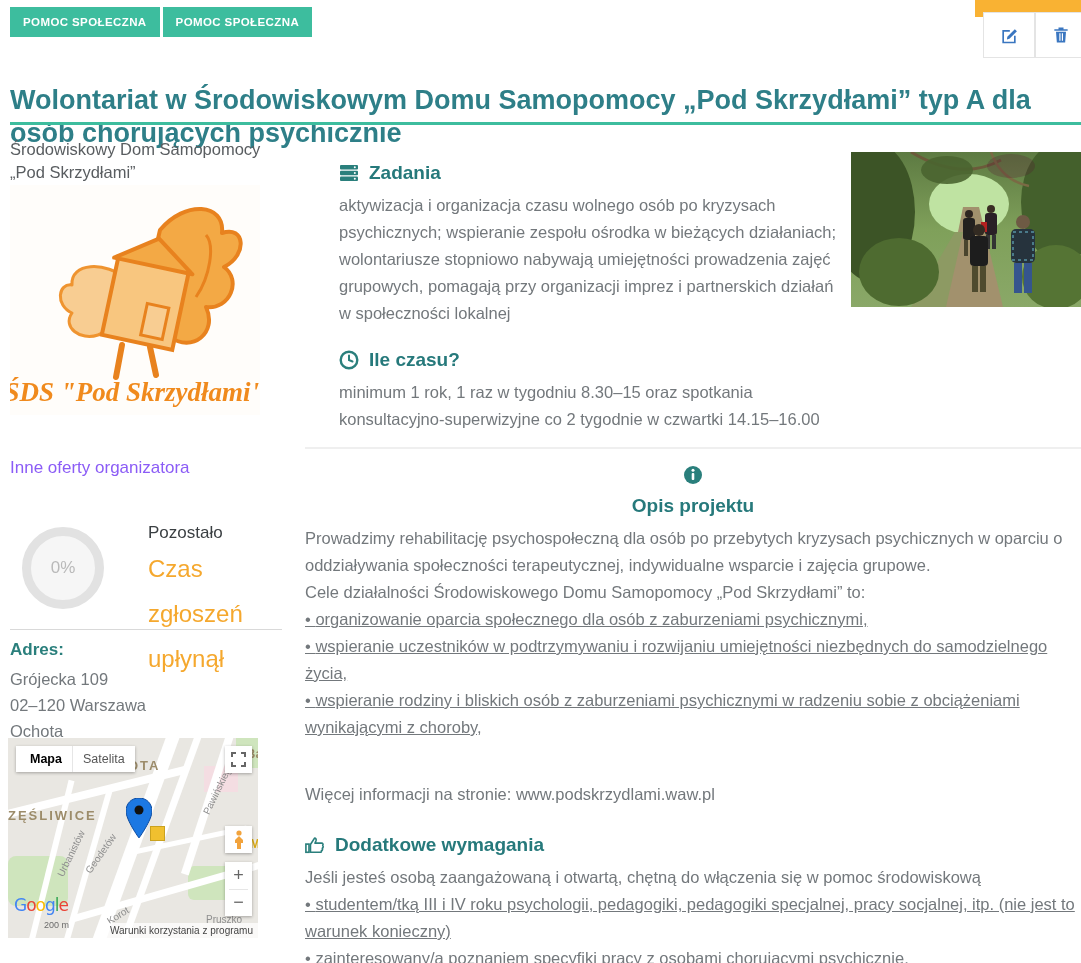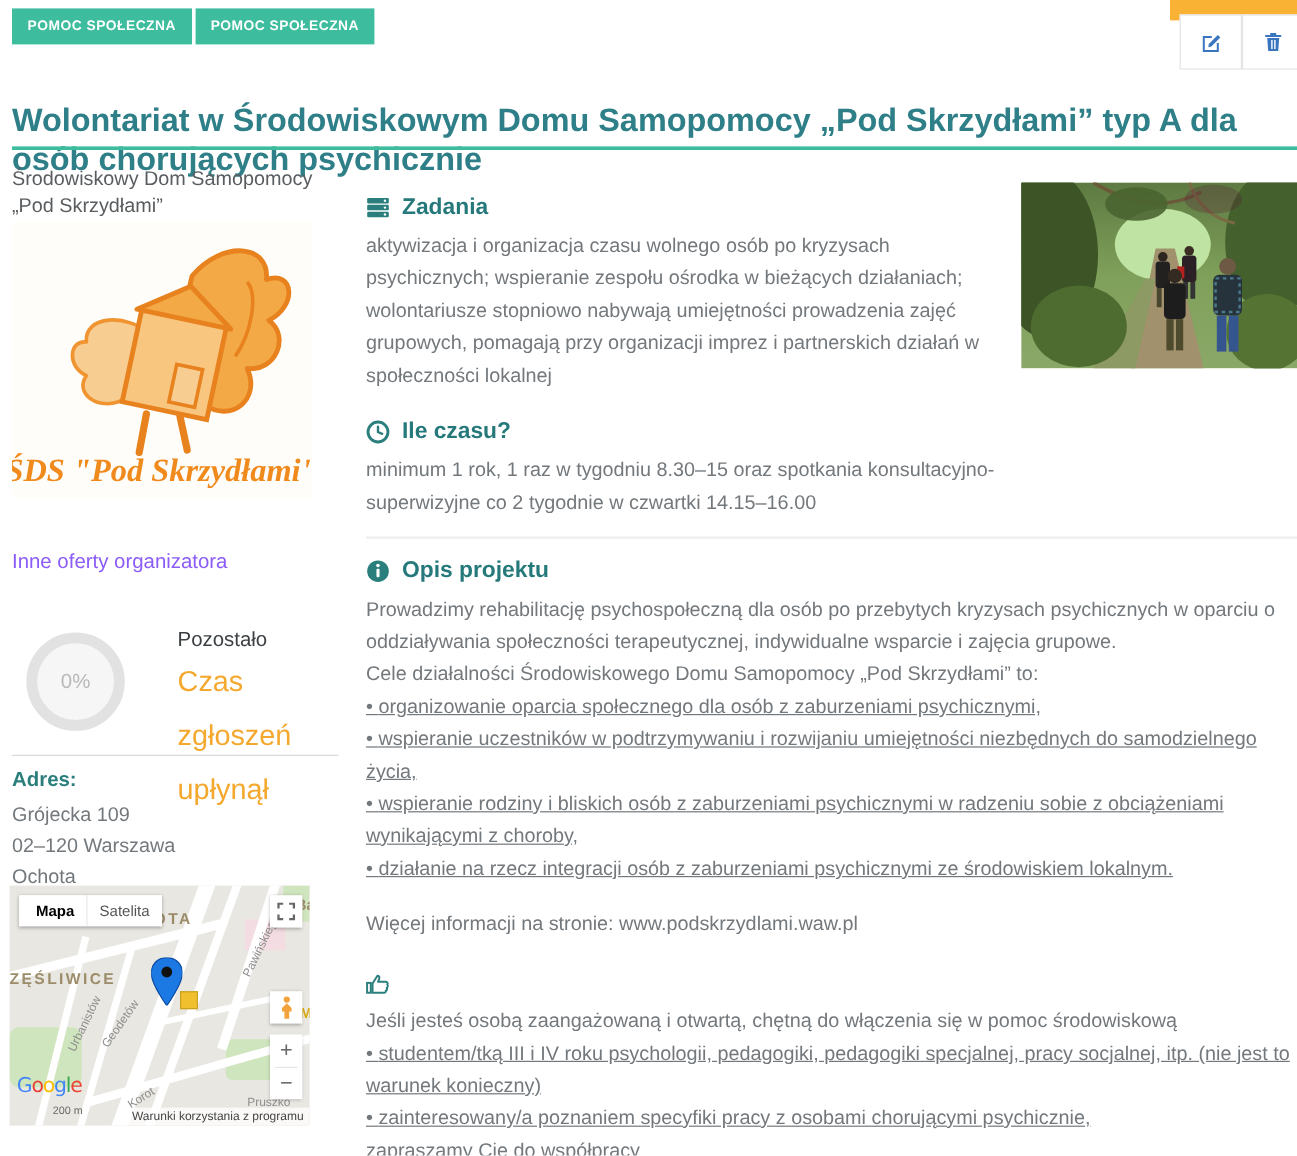--- a/index.html
+++ b/index.html
@@ -64,7 +64,7 @@
   .wum{position:absolute;right:-2px;top:100px;color:#d9a80f;font-weight:bold;font-size:12px;line-height:13px;}
   
   .main{position:absolute;left:295px;top:138px;width:786px;padding-left:10px;box-sizing:border-box;}
-  .main-top{display:flex;}
+  .main-top{display:flex;margin-left:34px;}
   .main-top-text{width:535px;}
   .photo{width:230px;height:155px;margin:14px 0 0 0;flex:none;}
   .sec-head{display:flex;align-items:center;gap:10px;margin:24px 0 8px 0;}

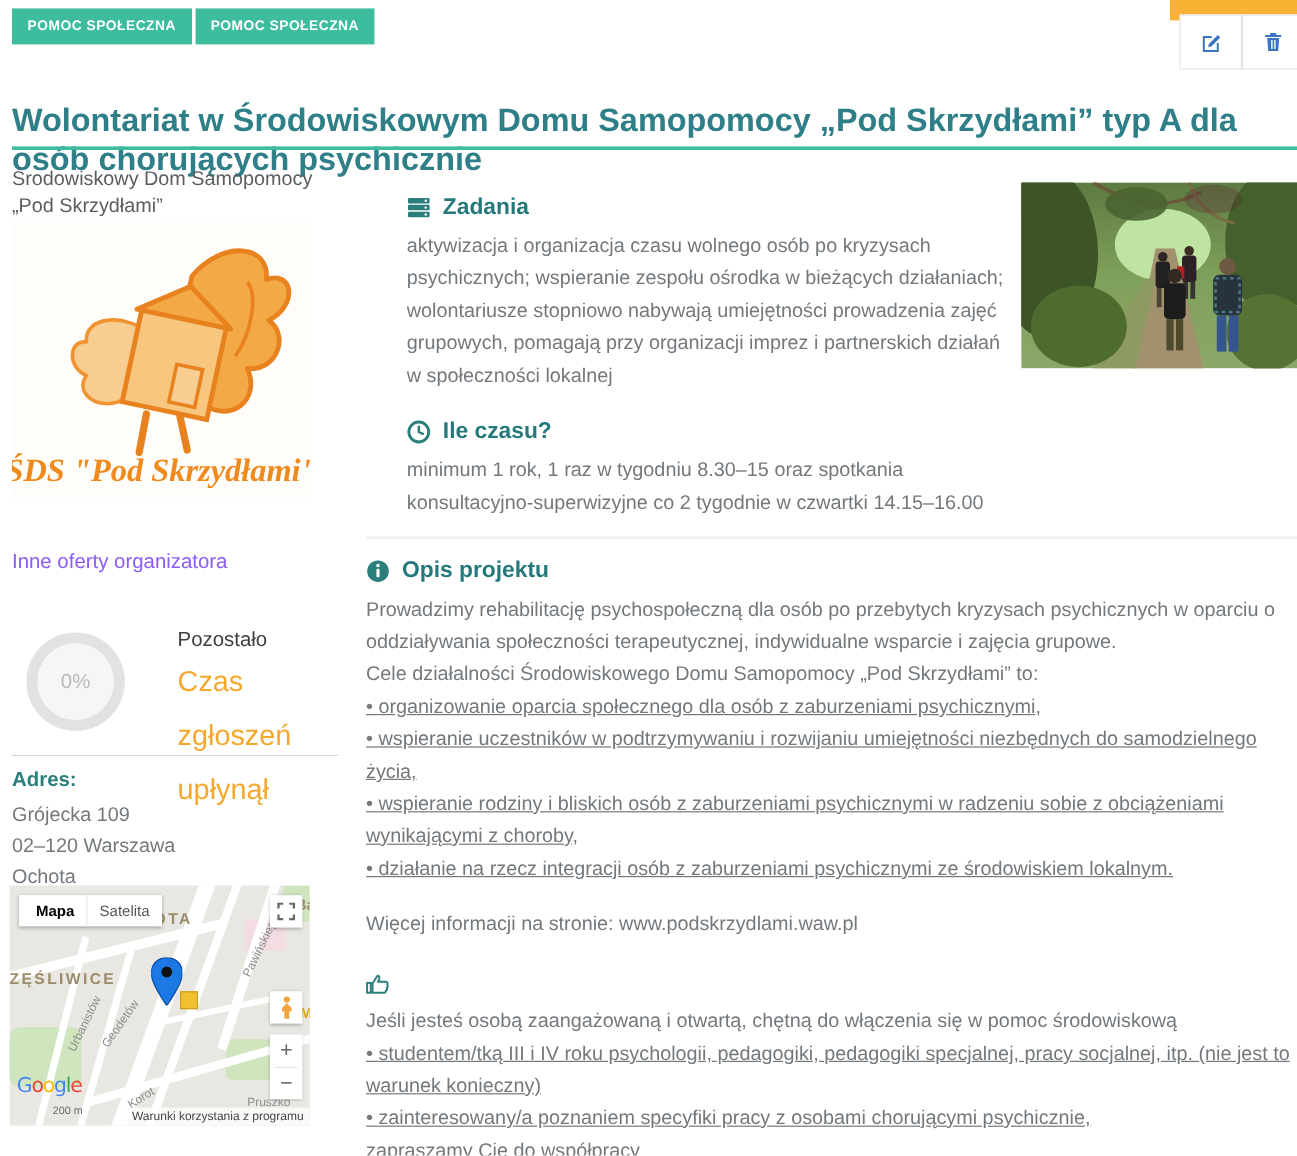--- a/index.html
+++ b/index.html
@@ -272,7 +272,7 @@
 
   <div class="main-divider"></div>
 
-  <div class="sec-head" style="margin-top:16px;">
+  <div class="sec-head" style="margin-top:16px;flex-direction:column;">
     <svg class="icon18" viewBox="0 0 20 20">
       <circle cx="10" cy="10" r="9" fill="#2a7f7c"></circle>
       <rect x="8.7" y="8" width="2.6" height="7" rx="1" fill="#fff"></rect>

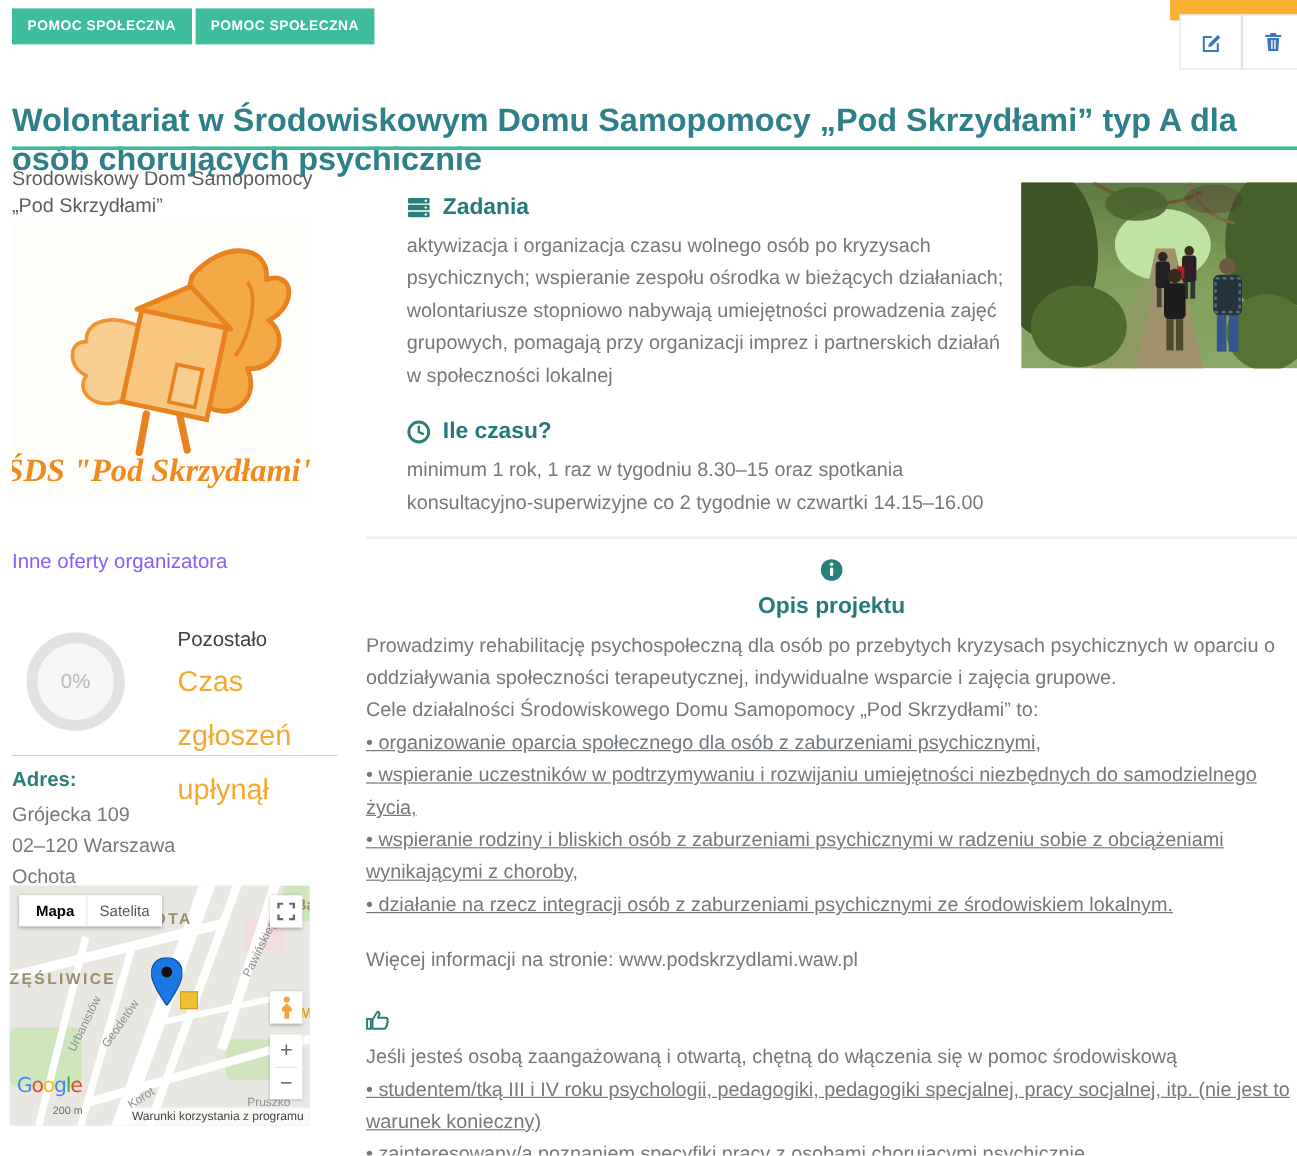--- a/index.html
+++ b/index.html
@@ -287,7 +287,6 @@
       <li>organizowanie oparcia społecznego dla osób z zaburzeniami psychicznymi,</li>
       <li>wspieranie uczestników w podtrzymywaniu i rozwijaniu umiejętności niezbędnych do samodzielnego życia,</li>
       <li>wspieranie rodziny i bliskich osób z zaburzeniami psychicznymi w radzeniu sobie z obciążeniami wynikającymi z choroby,</li>
-      <li>działanie na rzecz integracji osób z zaburzeniami psychicznymi ze środowiskiem lokalnym.</li>
     </ul>
     <div class="more-info">Więcej informacji na stronie: www.podskrzydlami.waw.pl</div>
   </div>

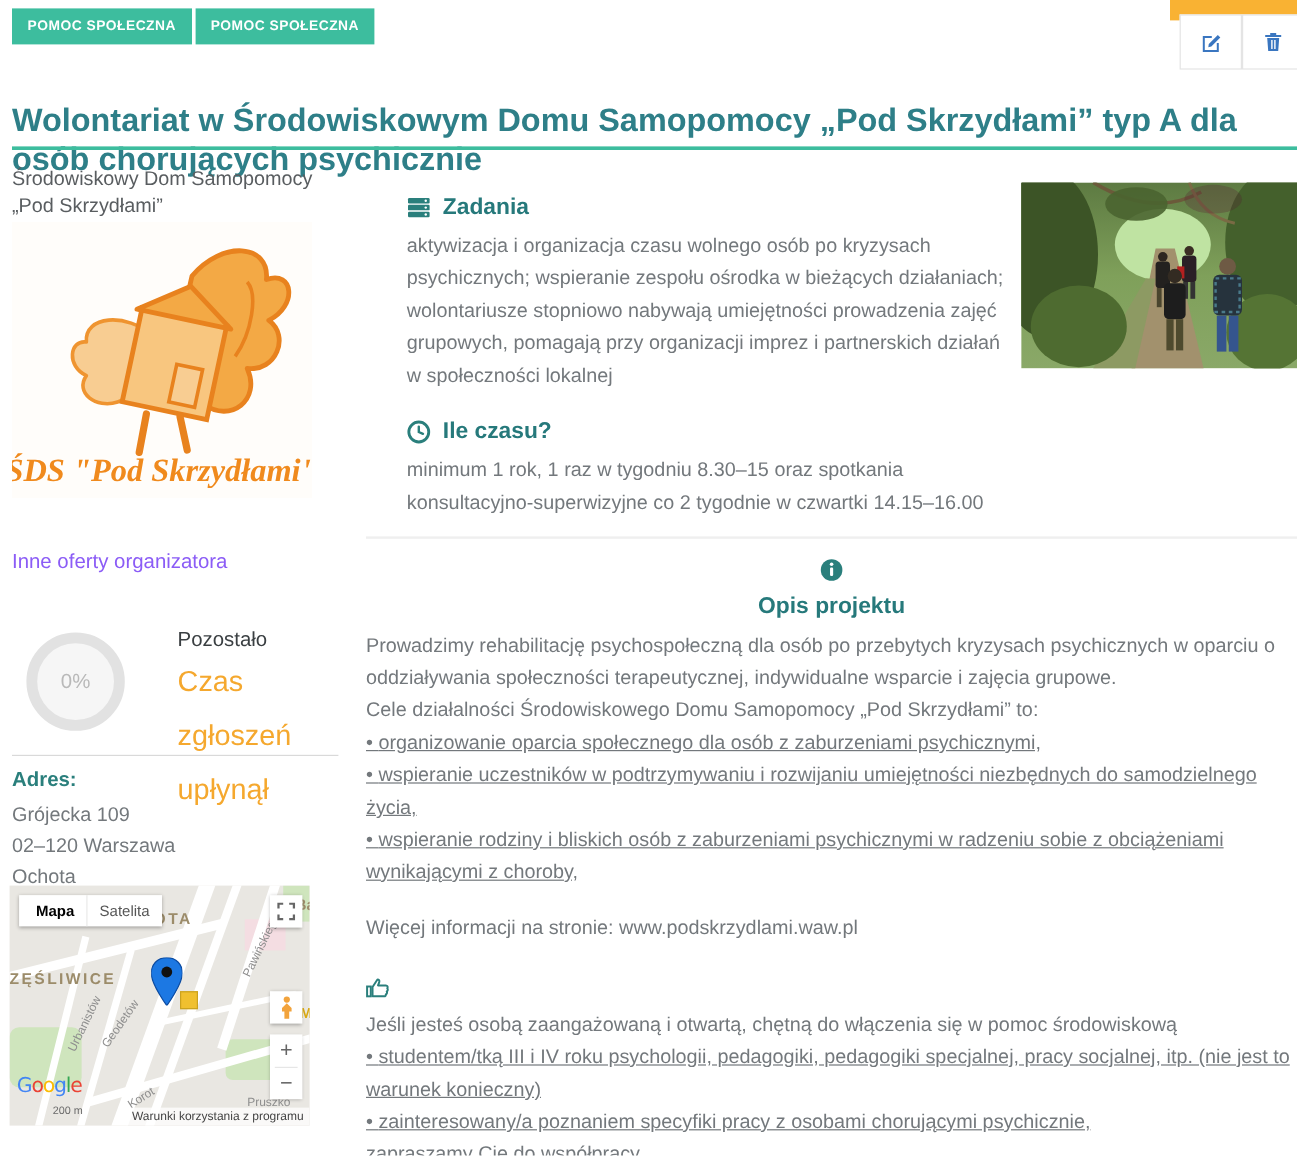--- a/index.html
+++ b/index.html
@@ -73,7 +73,7 @@
   .main-divider{width:100%;height:2px;background:#efefef;margin:14px 0 0 0;}
   ul.plain{list-style:none;margin:0;padding:0;text-decoration:underline;}
   ul.plain li::before{content:"• ";}
-  .more-info{margin-top:19px;}
+  .more-info{margin-top:40px;}
   .icon18{width:20px;height:20px;flex:none;display:block;}
 </style>
 </head>

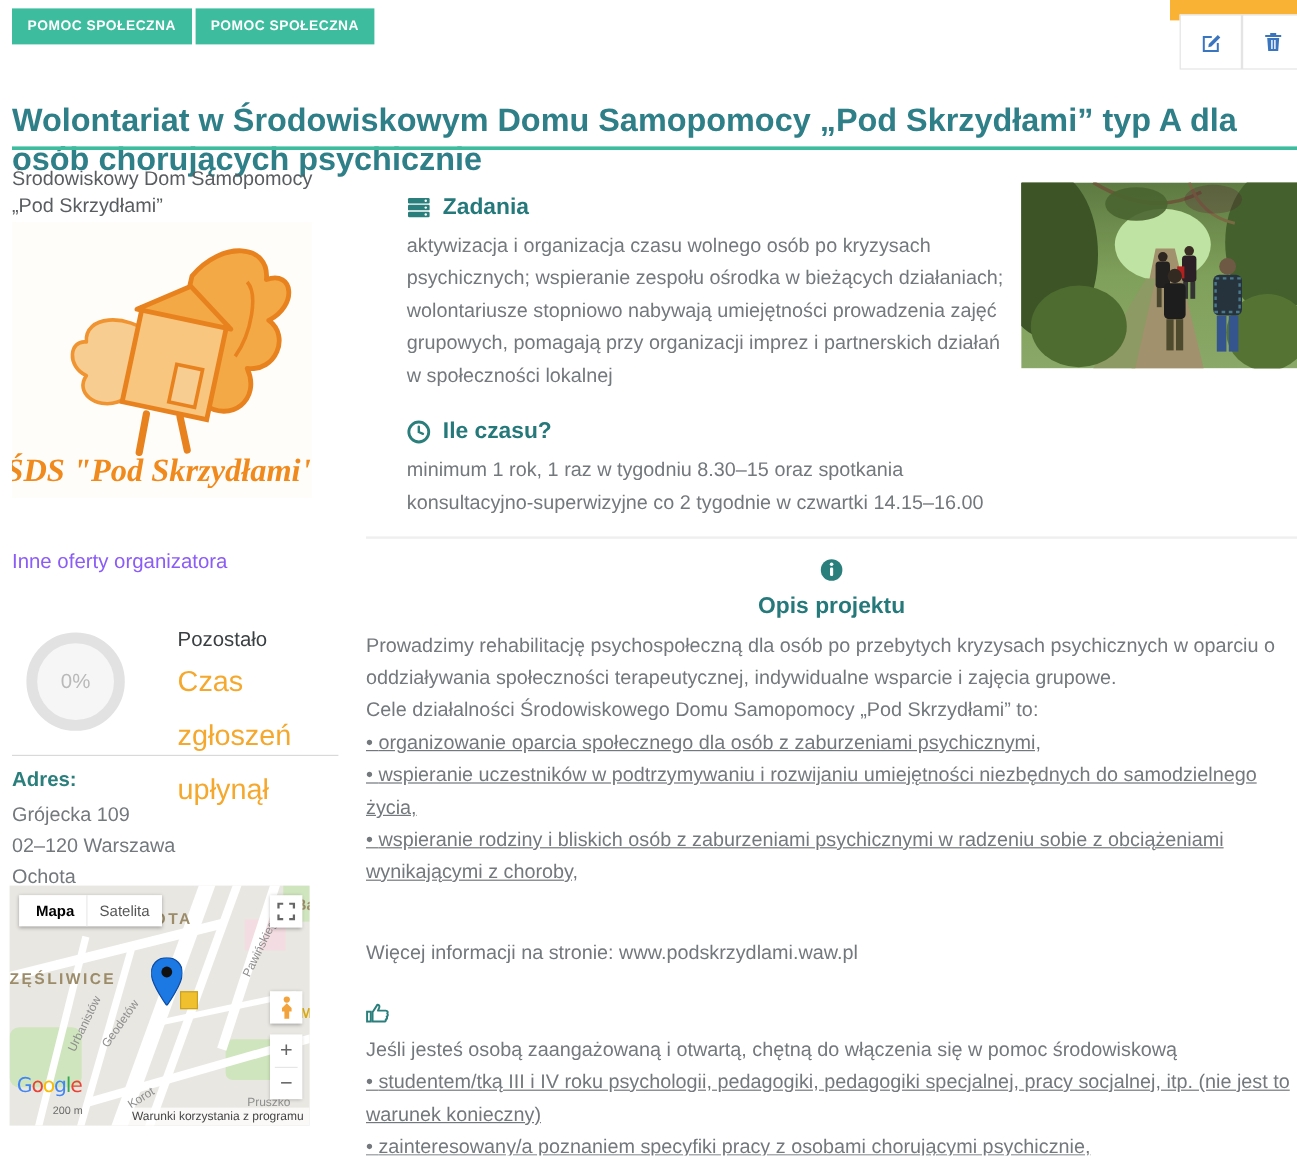--- a/index.html
+++ b/index.html
@@ -296,6 +296,7 @@
       <rect x="1" y="9" width="3.4" height="9" fill="none" stroke="#2a7f7c" stroke-width="1.8"></rect>
       <path d="M6 18 V9.5 L10.5 2.5 C12 2.5 12.6 3.8 12.1 5.3 L11 8 H18.2 C19.8 8 20.3 9.6 19.5 10.6 C20.4 11.5 20 13 19 13.5 C19.7 14.5 19.2 15.9 18.1 16.2 C18.5 17.3 17.7 18 16.6 18 Z" fill="none" stroke="#2a7f7c" stroke-width="1.8" stroke-linejoin="round"></path>
     </svg>
+    <span class="ttl">Dodatkowe wymagania</span>
   </div>
   <div class="body-text">
     <div>Jeśli jesteś osobą zaangażowaną i otwartą, chętną do włączenia się w pomoc środowiskową</div>

